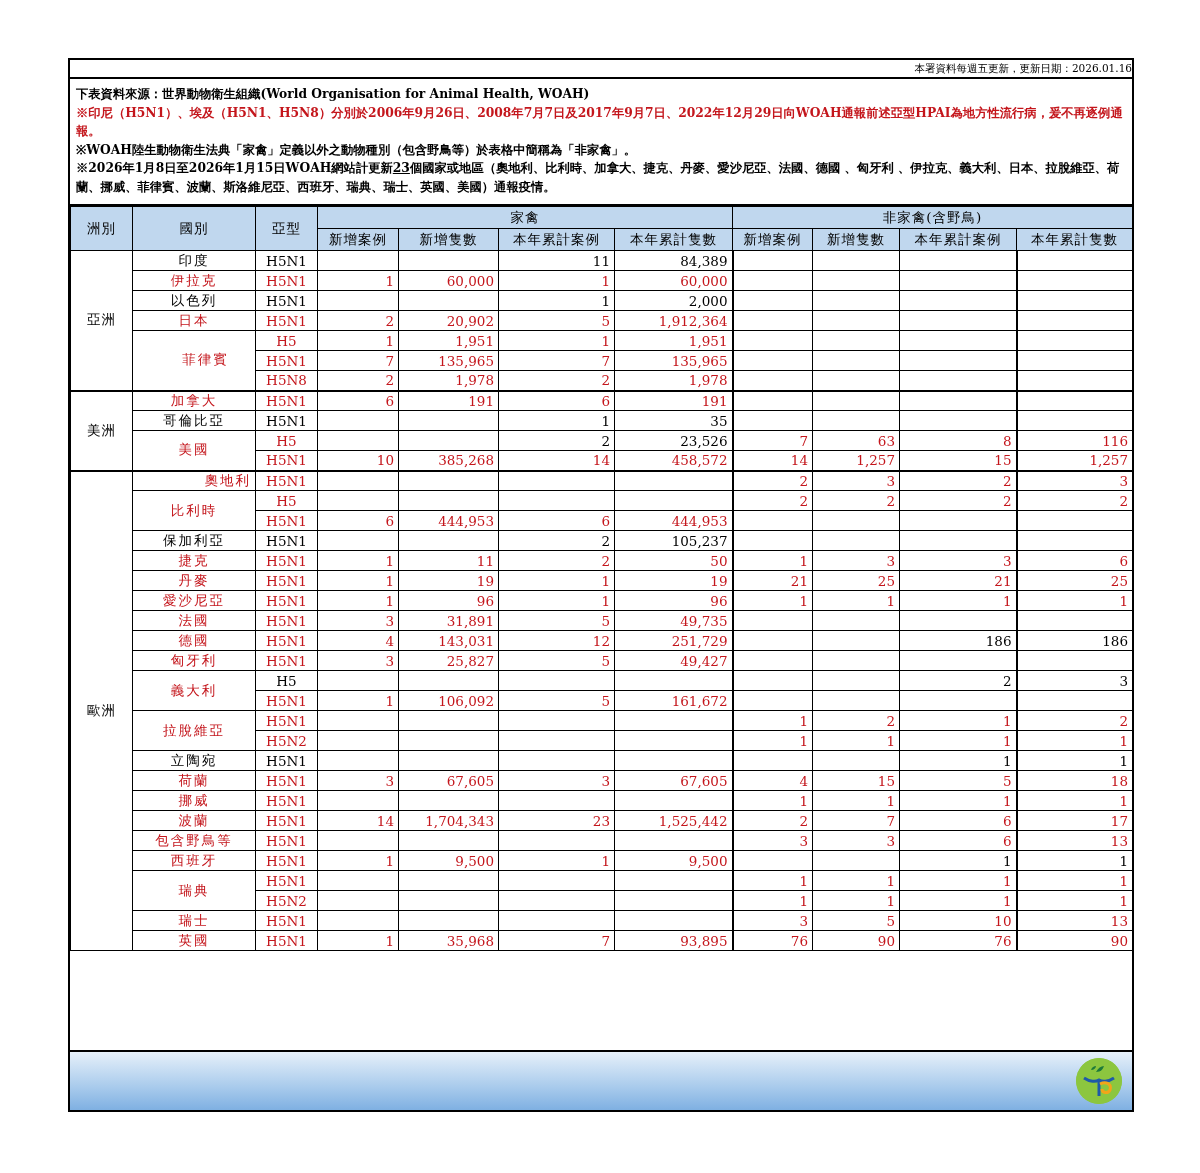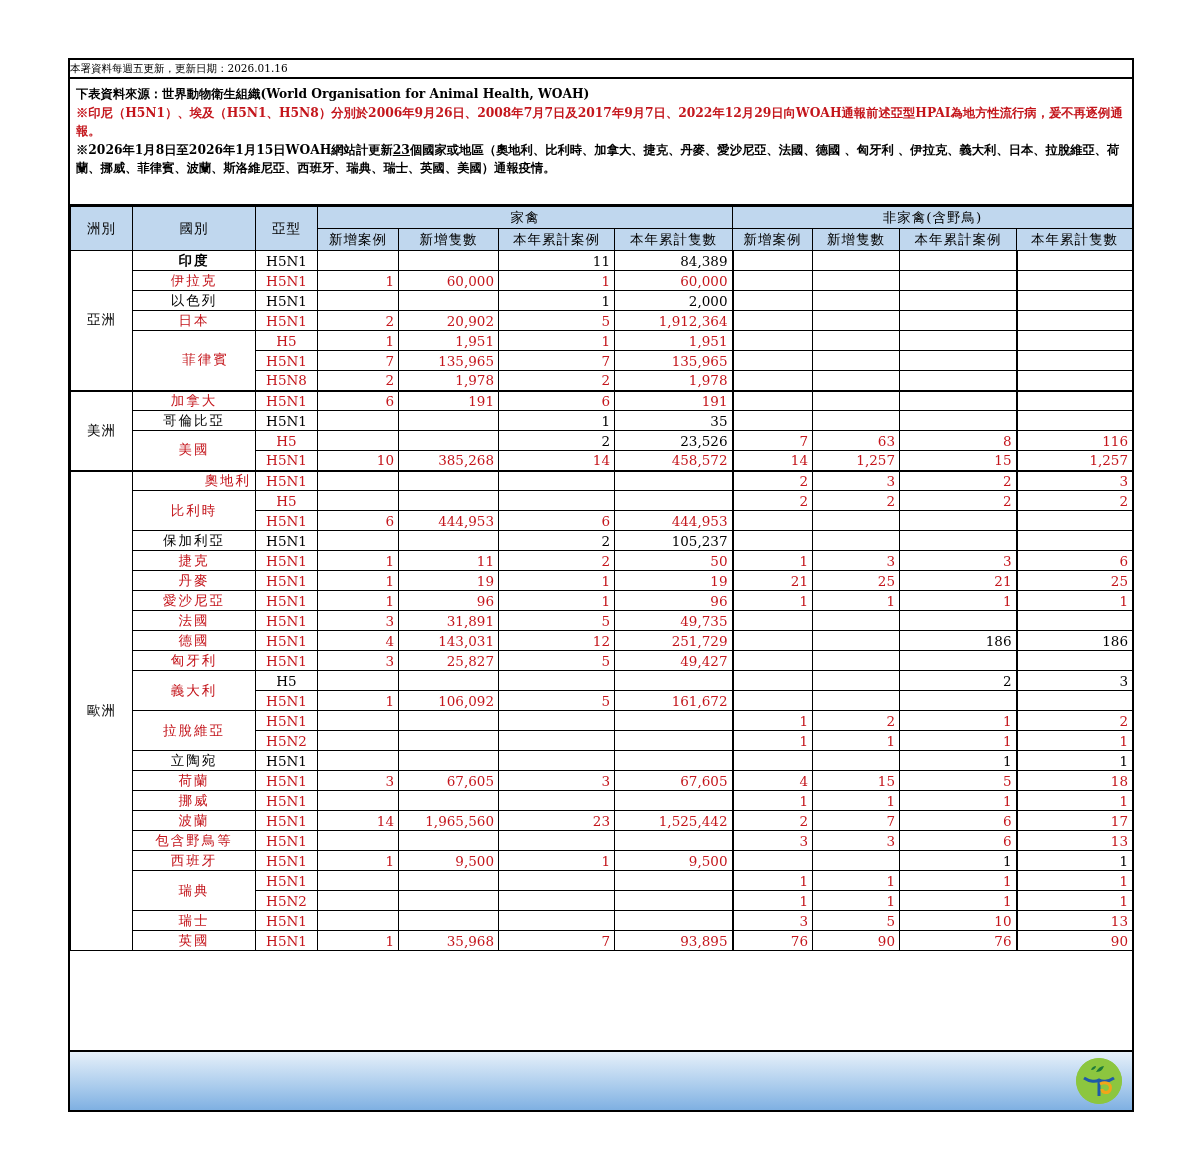--- a/index.html
+++ b/index.html
@@ -9,7 +9,7 @@
   .banner .title{position:absolute;left:0;right:0;top:8px;text-align:center;font-size:11px;font-weight:bold;line-height:15px;color:#111;}
   .hen{position:absolute;top:2px;width:46px;height:44px;}
   .hen.l{left:292px;} .hen.r{left:718px;}
-  .update{height:17px;border-bottom:2px solid #000;text-align:left;font-size:10.5px;line-height:17px;padding-right:12px;}
+  .update{height:17px;border-bottom:2px solid #000;text-align:right;font-size:10.5px;line-height:17px;padding-right:0;}
   .notes{padding:6px 6px 0 6px;font-size:12.3px;line-height:18.5px;font-weight:bold;height:127px;box-sizing:border-box;border-bottom:2px solid #000;}
   .notes .red{color:#c4161c;}
   .notes .u{text-decoration:underline;}

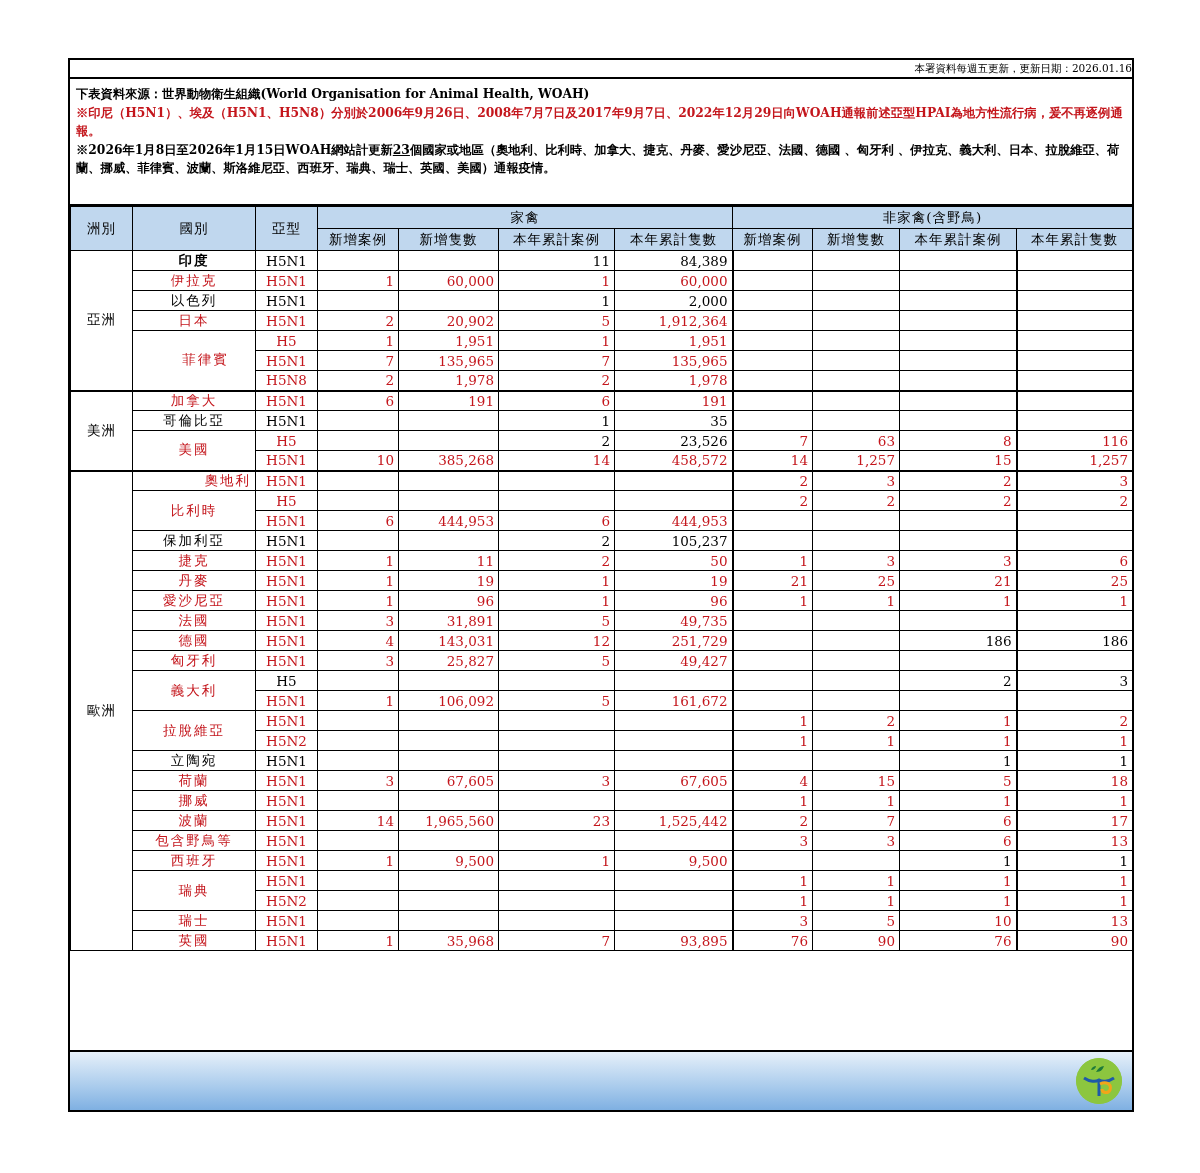--- a/index.html
+++ b/index.html
@@ -35,6 +35,7 @@
   <div class="notes">
     <div>下表資料來源：世界動物衛生組織(World Organisation for Animal Health, WOAH)</div>
     <div class="red">※印尼（H5N1）、埃及（H5N1、H5N8）分別於2006年9月26日、2008年7月7日及2017年9月7日、2022年12月29日向WOAH通報前述亞型HPAI為地方性流行病，爰不再逐例通報。</div>
+    <div>※WOAH陸生動物衛生法典「家禽」定義以外之動物種別（包含野鳥等）於表格中簡稱為「非家禽」。</div>
     <div><span>※2026年1月8日至2026年1月15日WOAH網站計更新</span><span class="u">23</span><span>個國家或地區（奧地利、比利時、加拿大、捷克、丹麥、愛沙尼亞、法國、德國 、匈牙利 、伊拉克、義大利、日本、拉脫維亞、荷蘭、挪威、菲律賓、波蘭、斯洛維尼亞、西班牙、瑞典、瑞士、英國、美國）通報疫情。</span></div>
   </div>
 

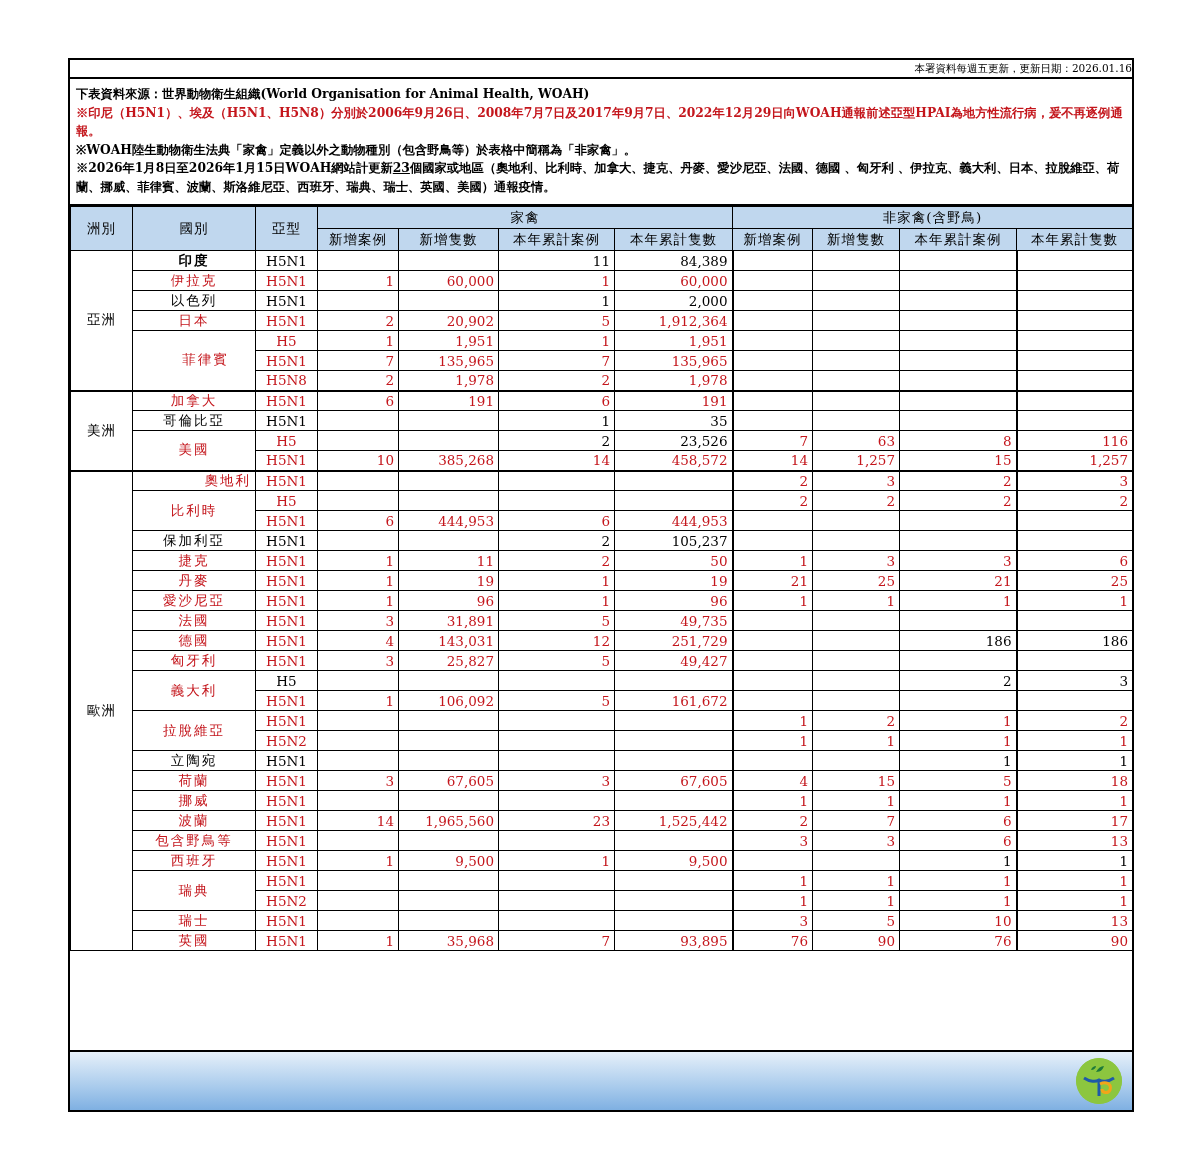--- a/index.html
+++ b/index.html
@@ -75,7 +75,7 @@
     <tbody id="tbody">
         <tr>
           <td rowspan="7" class="cont">亞洲</td>
-          <td rowspan="1" class="ctr" style="letter-spacing: 2px; font-weight: bold;">印度</td>
+          <td rowspan="1" class="ctr" style="letter-spacing: 2px;">印度</td>
           <td class="ctr">H5N1</td>
           <td class="num"></td>
           <td class="num"></td>

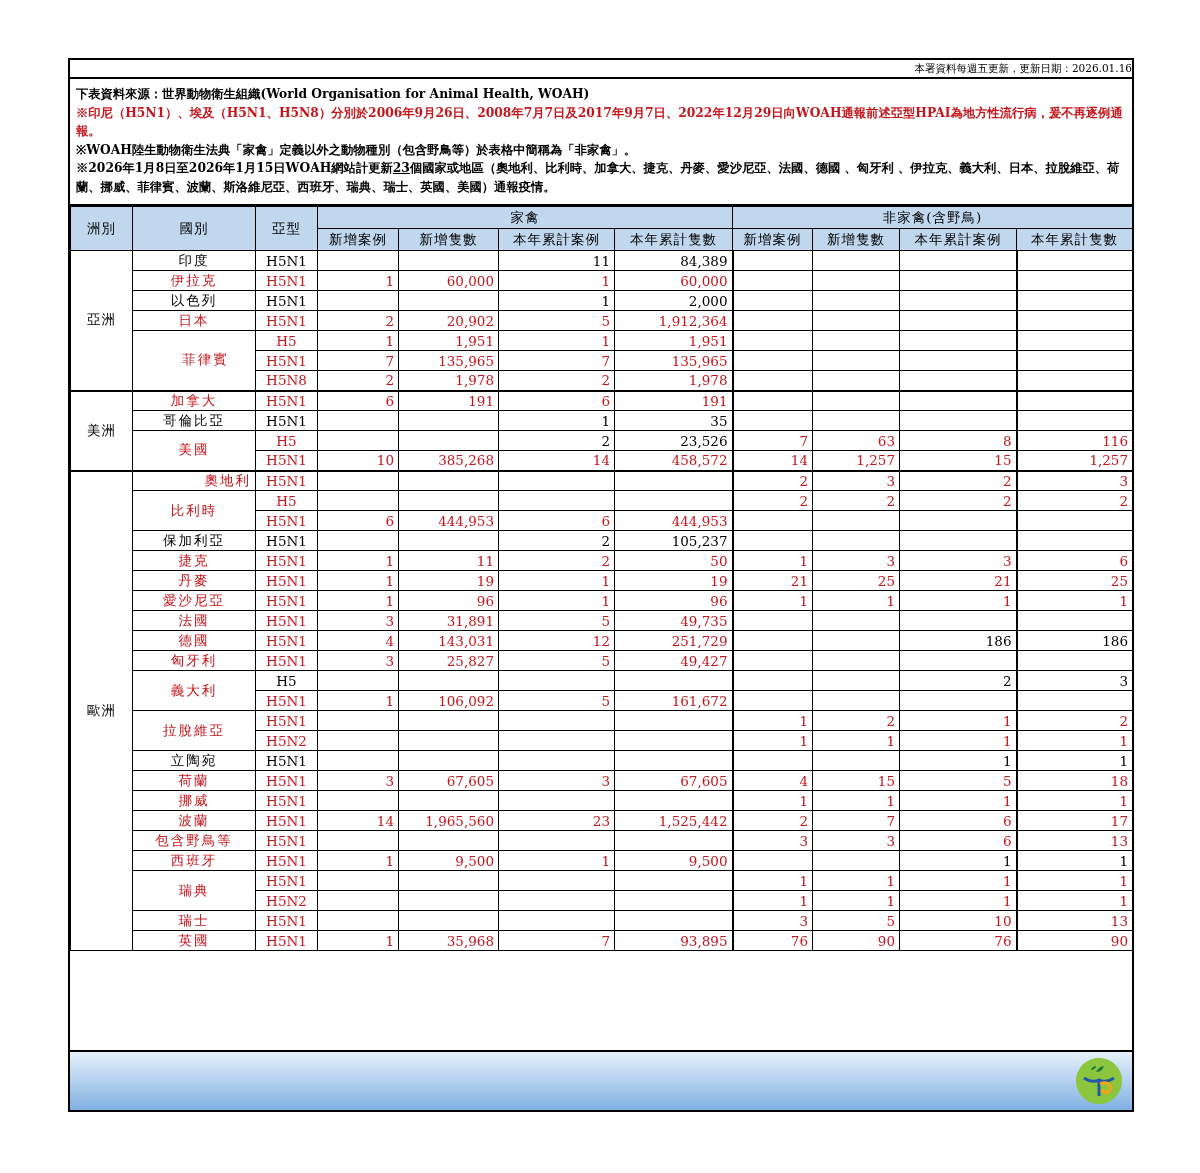--- a/index.html
+++ b/index.html
@@ -410,7 +410,7 @@
           <td rowspan="1" class="ctr r" style="letter-spacing: 2px;">波蘭</td>
           <td class="ctr r">H5N1</td>
           <td class="num r">14</td>
-          <td class="num r">1,965,560</td>
+          <td class="num r">1,704,343</td>
           <td class="num r">23</td>
           <td class="num r">1,525,442</td>
           <td class="num r" style="border-left: 2px solid rgb(0, 0, 0);">2</td>

